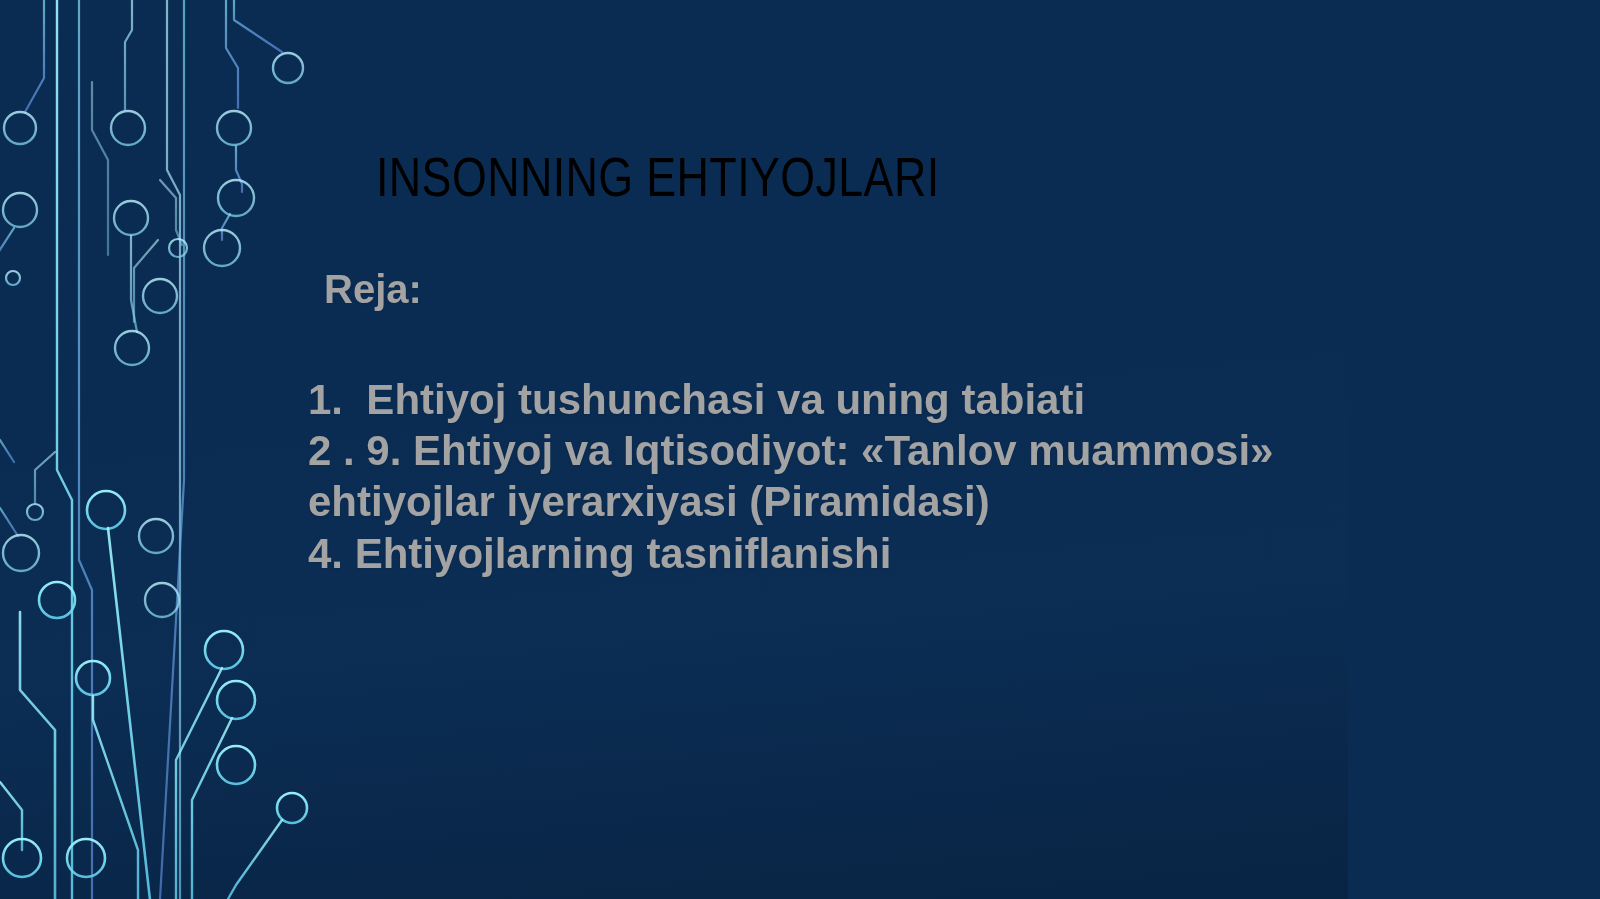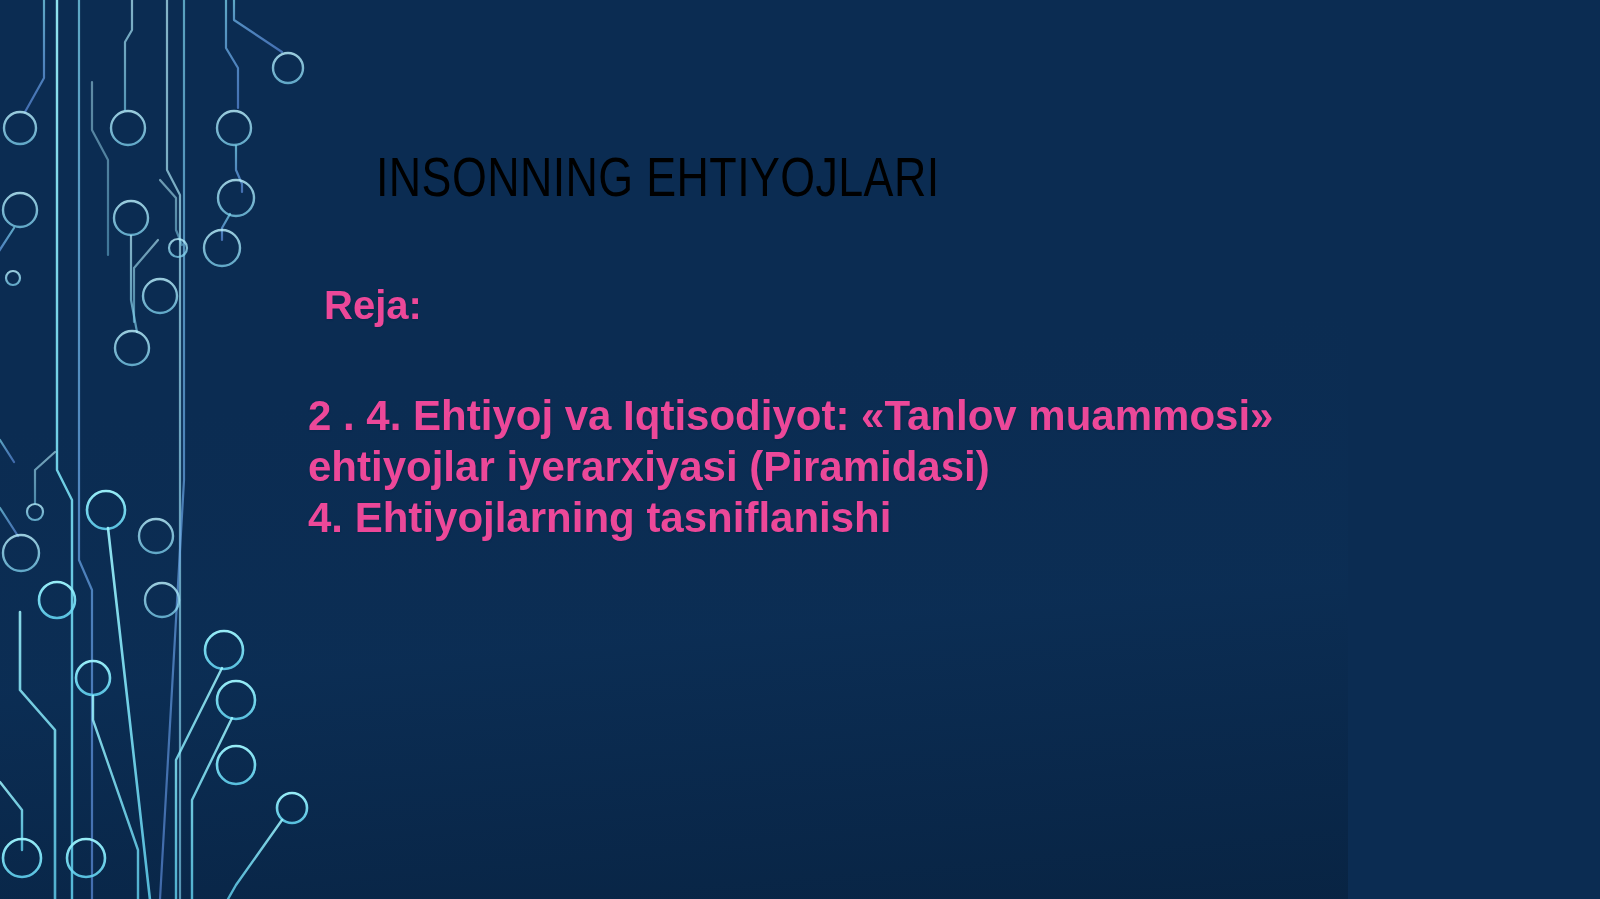--- a/index.html
+++ b/index.html
@@ -74,10 +74,10 @@
   .body-block {
     position: absolute;
     left: 308px;
-    top: 280px;
+    top: 264px;
     width: 1060px;
     z-index: 5;
-    color: #ec4899;
+    color: #a3a3a3;
     font-weight: 700;
     font-size: 40px;
     line-height: 1.22;

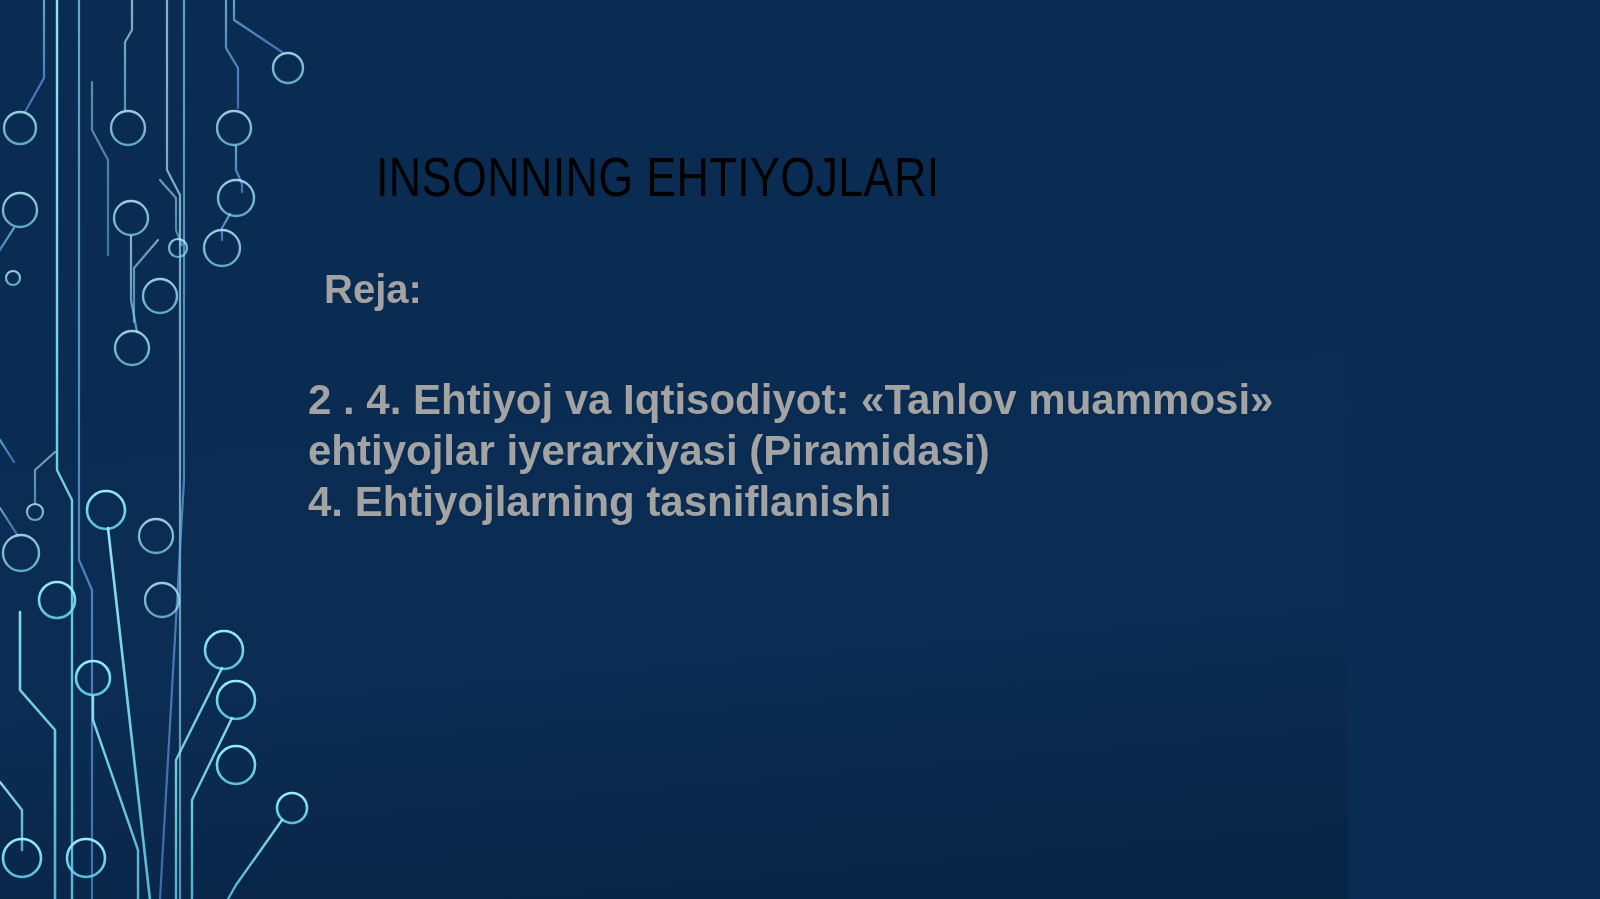--- a/index.html
+++ b/index.html
@@ -261,6 +261,7 @@
     <div class="spacer-line"></div>
 
     <ol class="plan-list">
+      <li>1.  Ehtiyoj tushunchasi va uning tabiati</li>
       <li>2 . 4. Ehtiyoj va Iqtisodiyot: «Tanlov muammosi» ehtiyojlar iyerarxiyasi (Piramidasi)</li>
       <li>4. Ehtiyojlarning tasniflanishi</li>
     </ol>

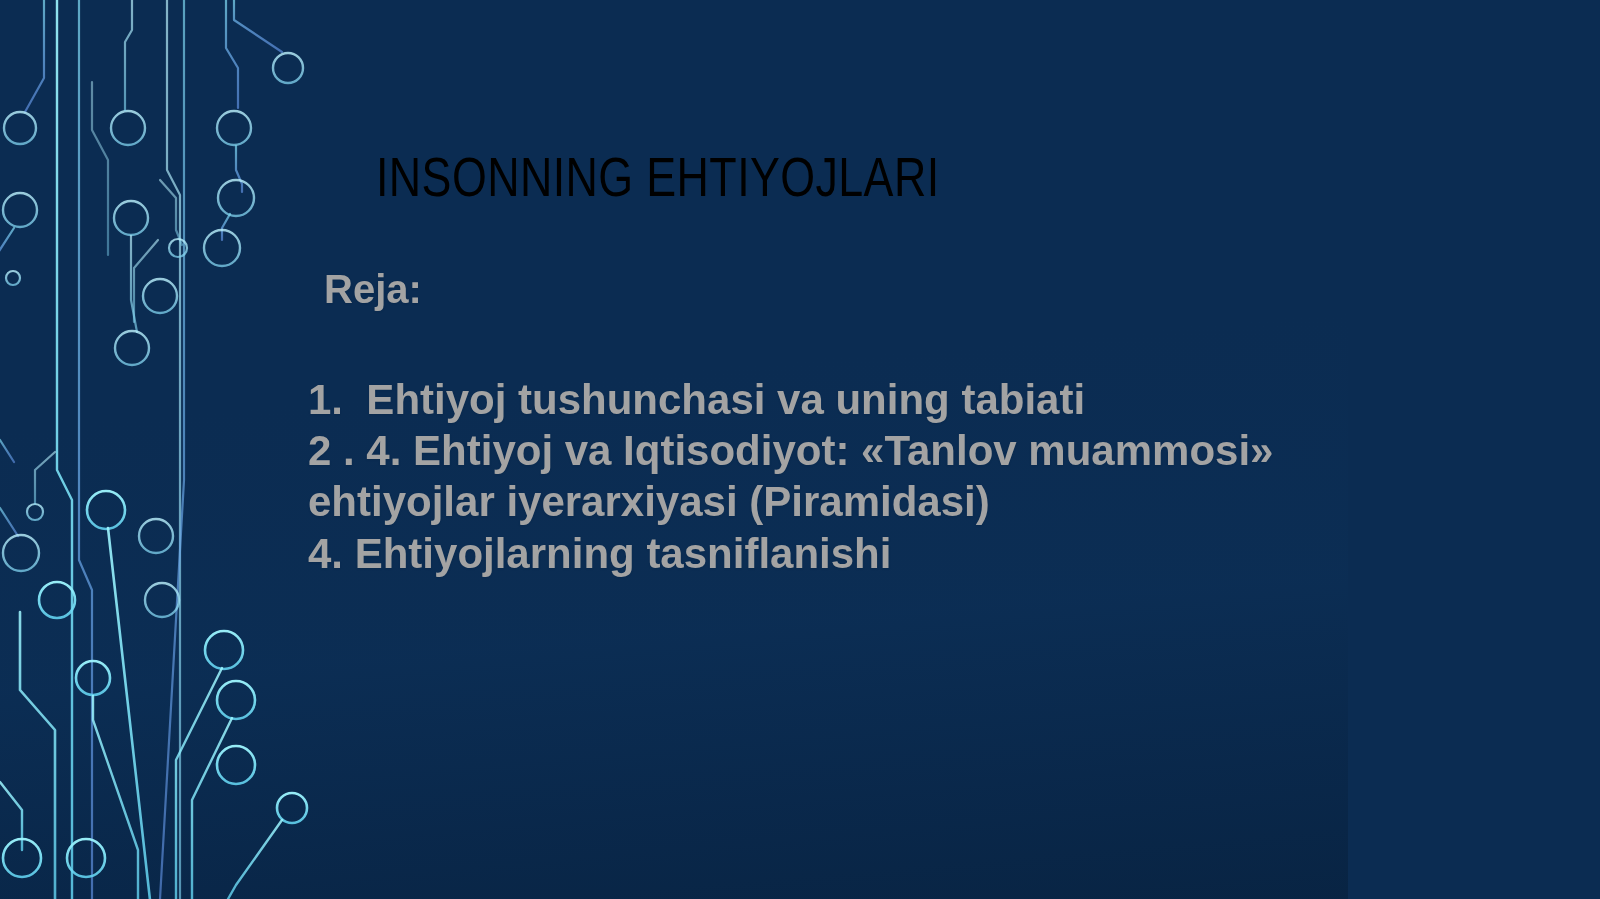--- a/index.html
+++ b/index.html
@@ -262,7 +262,7 @@
 
     <ol class="plan-list">
       <li>1.  Ehtiyoj tushunchasi va uning tabiati</li>
-      <li>2 . 4. Ehtiyoj va Iqtisodiyot: «Tanlov muammosi» ehtiyojlar iyerarxiyasi (Piramidasi)</li>
+      <li>2 . 9. Ehtiyoj va Iqtisodiyot: «Tanlov muammosi» ehtiyojlar iyerarxiyasi (Piramidasi)</li>
       <li>4. Ehtiyojlarning tasniflanishi</li>
     </ol>
   </div>

